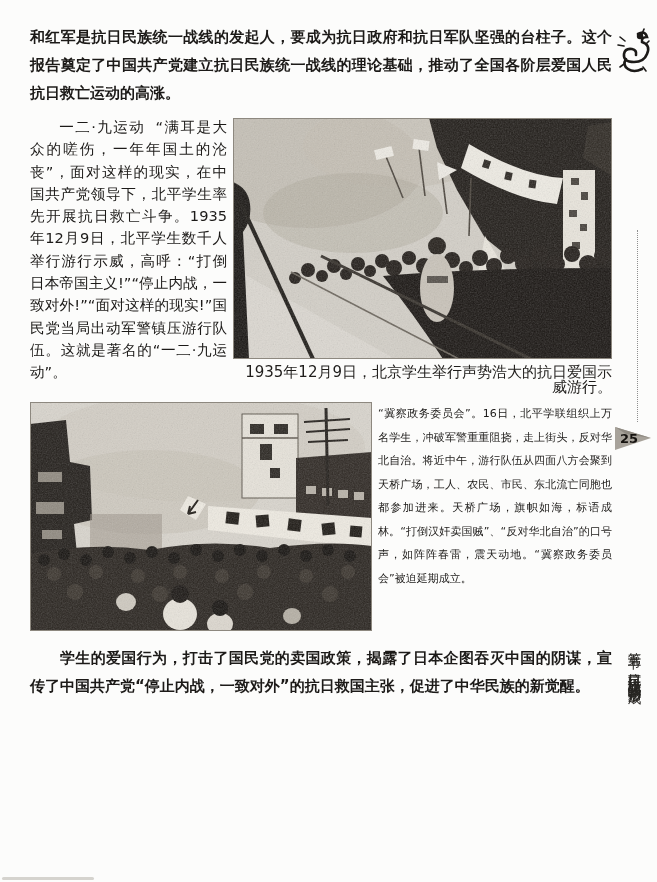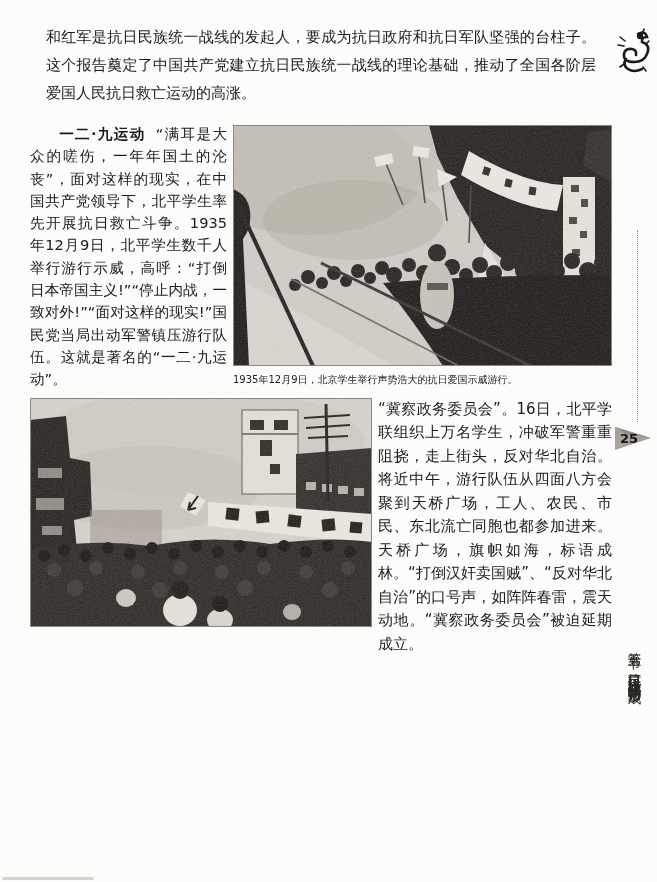--- a/index.html
+++ b/index.html
@@ -9,7 +9,7 @@
     font-family:"DejaVu Sans","Liberation Sans",sans-serif;
   }
   .content{position:absolute;left:30px;top:0;width:582px;}
-  .body-text{font-size:15px;line-height:28px;text-align:justify;margin:16px;color:#1c1a18;}
+  .body-text{font-size:15px;line-height:28px;text-align:justify;margin:0;color:#1c1a18;font-weight:bold;}
   .indent{text-indent:2em;}
   .p1{margin-top:23px;}
   .p2{margin-top:5px;}

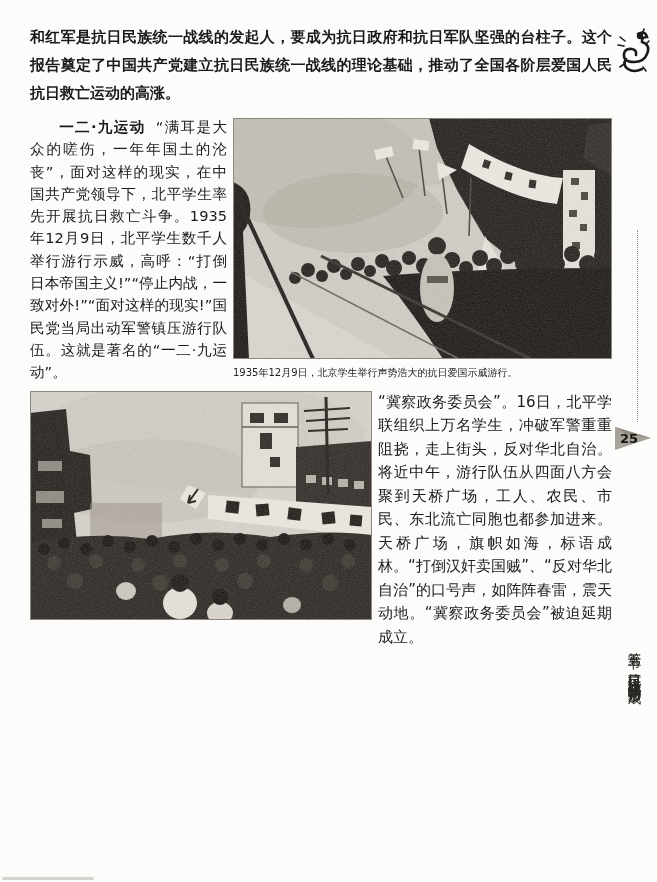--- a/index.html
+++ b/index.html
@@ -18,7 +18,7 @@
     flex:none;width:197px;font-size:14.6px;line-height:22.3px;
     text-align:justify;text-indent:2em;color:#1c1a18;
   }
-  .sec-head{font-weight:bold;padding-right:.7em;margin-top:23px;}
+  .sec-head{font-weight:normal;padding-right:.7em;margin-top:23px;}
   figure{margin:0;}
   .fig1{flex:none;width:379px;margin-left:6px;margin-top:2px;}
   .photo{display:block;background:#d3cfc7;}

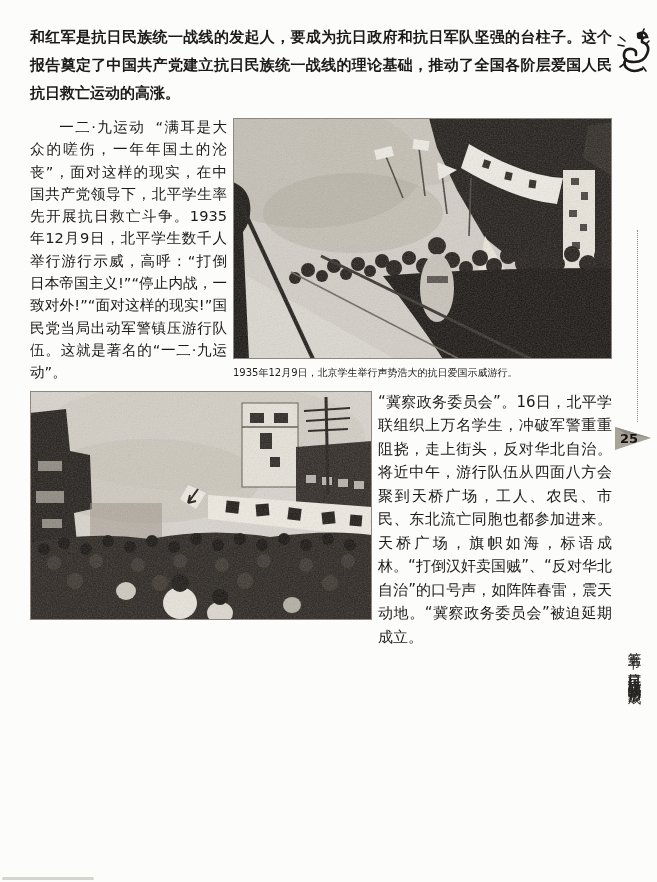--- a/index.html
+++ b/index.html
@@ -22,7 +22,7 @@
   figure{margin:0;}
   .fig1{flex:none;width:379px;margin-left:6px;margin-top:2px;}
   .photo{display:block;background:#d3cfc7;}
-  figcaption{font-size:10px;line-height:15px;text-align:left;margin-top:6px;color:#1f1d1b;}
+  figcaption{font-size:15px;line-height:15px;text-align:right;margin-top:6px;color:#1f1d1b;}
   .p3-intro{margin-top:15px;line-height:24px;}
   .row2{display:flex;align-items:flex-start;margin-top:7px;}
   .fig2{flex:none;width:342px;}

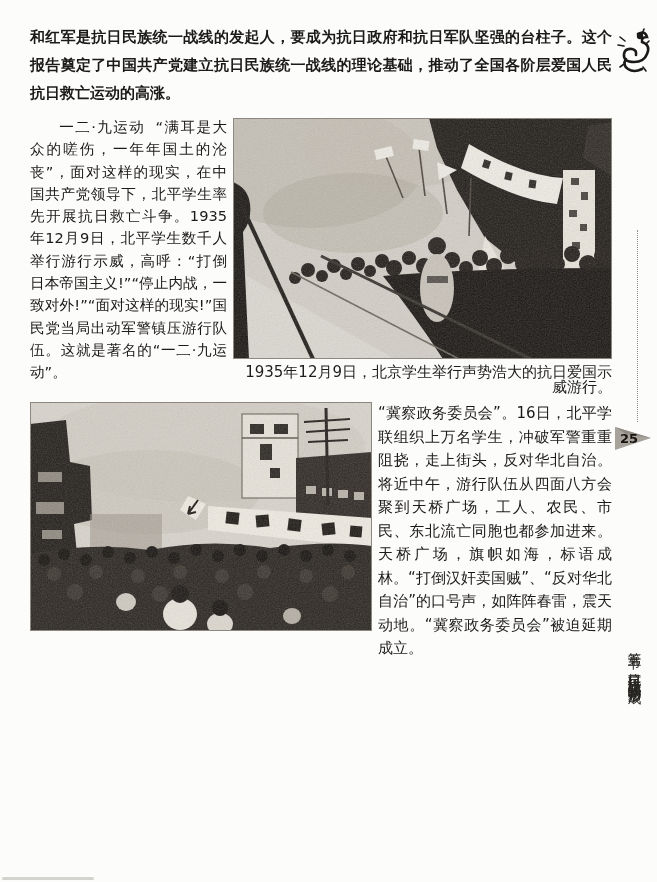--- a/index.html
+++ b/index.html
@@ -27,7 +27,7 @@
   .row2{display:flex;align-items:flex-start;margin-top:7px;}
   .fig2{flex:none;width:342px;}
   .right-col{
-    width:234px;margin-left:6px;font-size:15px;line-height:23.5px;
+    width:234px;margin-left:6px;font-size:11px;line-height:23.5px;
     text-align:justify;color:#1c1a18;
   }
   .p4{margin-top:13px;}

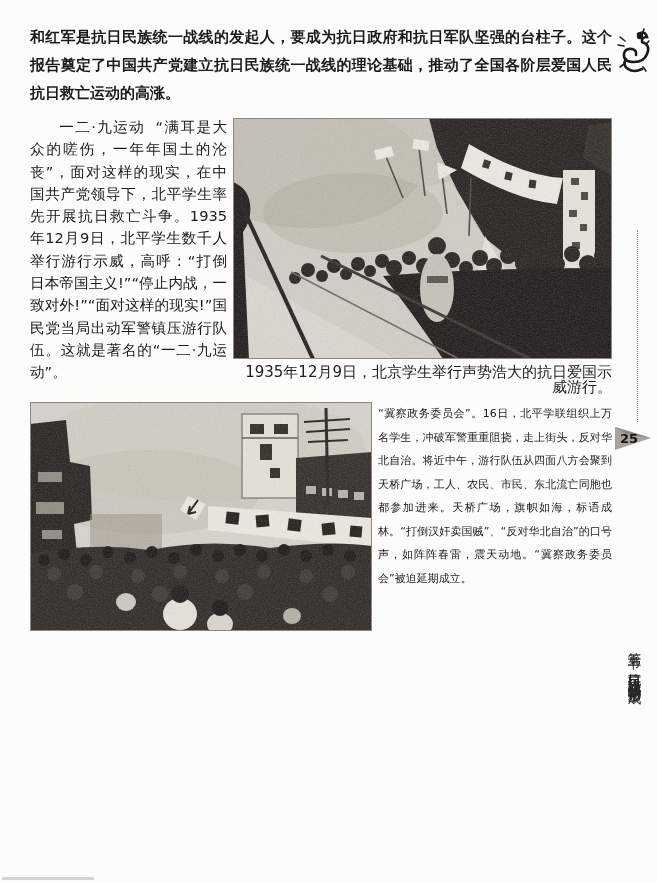--- a/index.html
+++ b/index.html
@@ -249,6 +249,7 @@
     <div class="right-col">“冀察政务委员会”。16日，北平学联组织上万名学生，冲破军警重重阻挠，走上街头，反对华北自治。将近中午，游行队伍从四面八方会聚到天桥广场，工人、农民、市民、东北流亡同胞也都参加进来。天桥广场，旗帜如海，标语成林。“打倒汉奸卖国贼”、“反对华北自治”的口号声，如阵阵春雷，震天动地。“冀察政务委员会”被迫延期成立。</div>
   </div>
 
+  <p class="body-text p4 indent">学生的爱国行为，打击了国民党的卖国政策，揭露了日本企图吞灭中国的阴谋，宣传了中国共产党“停止内战，一致对外”的抗日救国主张，促进了中华民族的新觉醒。</p>
 
 </div>
 

